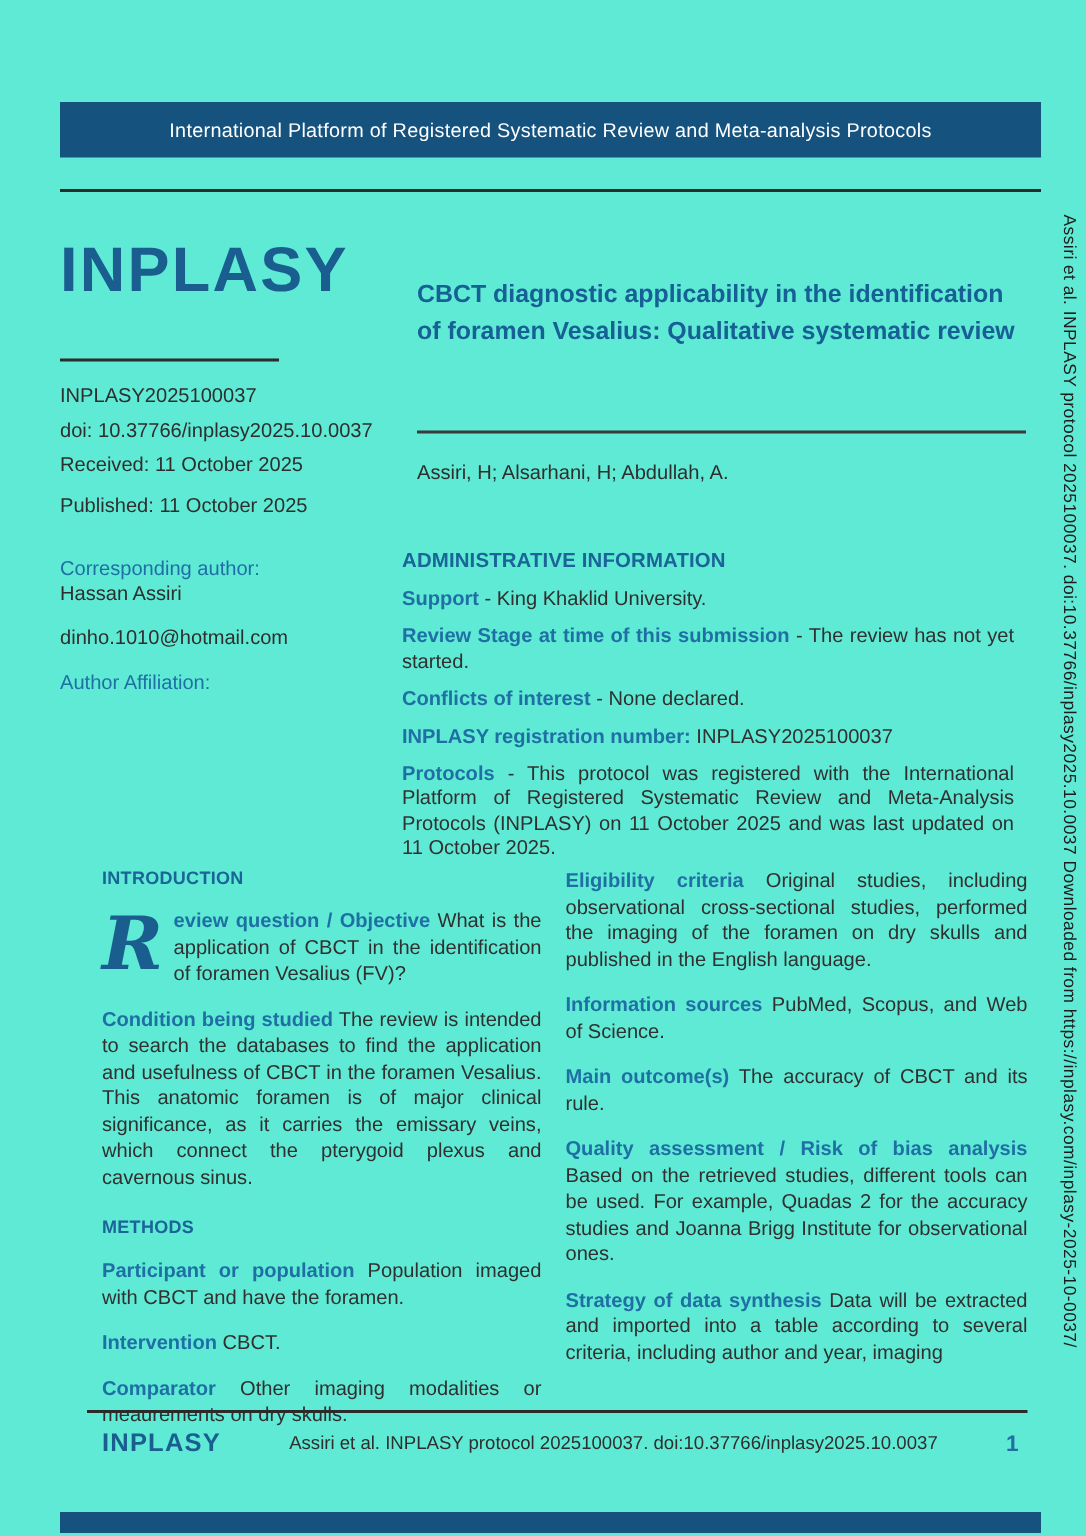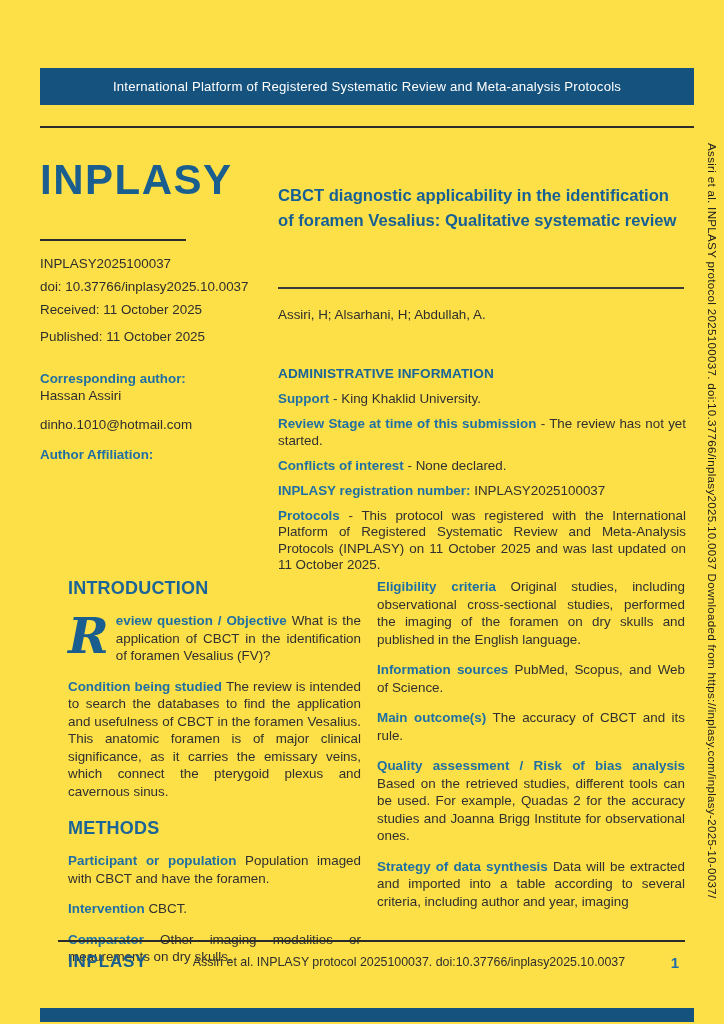--- a/index.html
+++ b/index.html
@@ -5,7 +5,7 @@
   * { margin:0; padding:0; box-sizing:border-box; }
   html,body { background:#ffffff; }
   .page {
-    position:relative; width:724px; height:1024px; background:#fde047;
+    position:relative; width:724px; height:1024px; background:#5eead4;
     font-family:"Liberation Sans", sans-serif; color:#303030; overflow:hidden;
   }
   

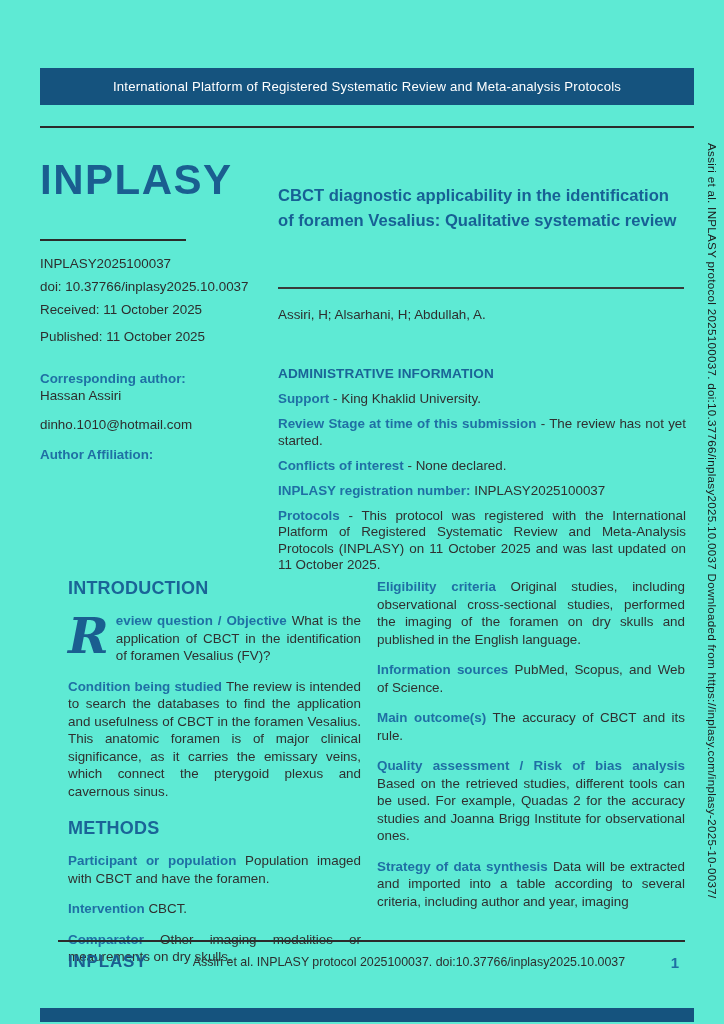--- a/index.html
+++ b/index.html
@@ -25,7 +25,7 @@
   .meta { position:absolute; left:40px; top:252px; width:230px; font-size:13.4px; line-height:23px; color:#2e2e2e; }
   .meta .pub { margin-top:4px; }
   .contact { position:absolute; left:40px; top:371px; width:236px; font-size:13.4px; line-height:16.5px; color:#2e2e2e; }
-  .contact .lbl-line { color:#1F6FA4; font-weight:700; }
+  .contact .lbl-line { color:#1F6FA4; font-weight:400; }
   .contact .group { margin-bottom:13px; }
 
   

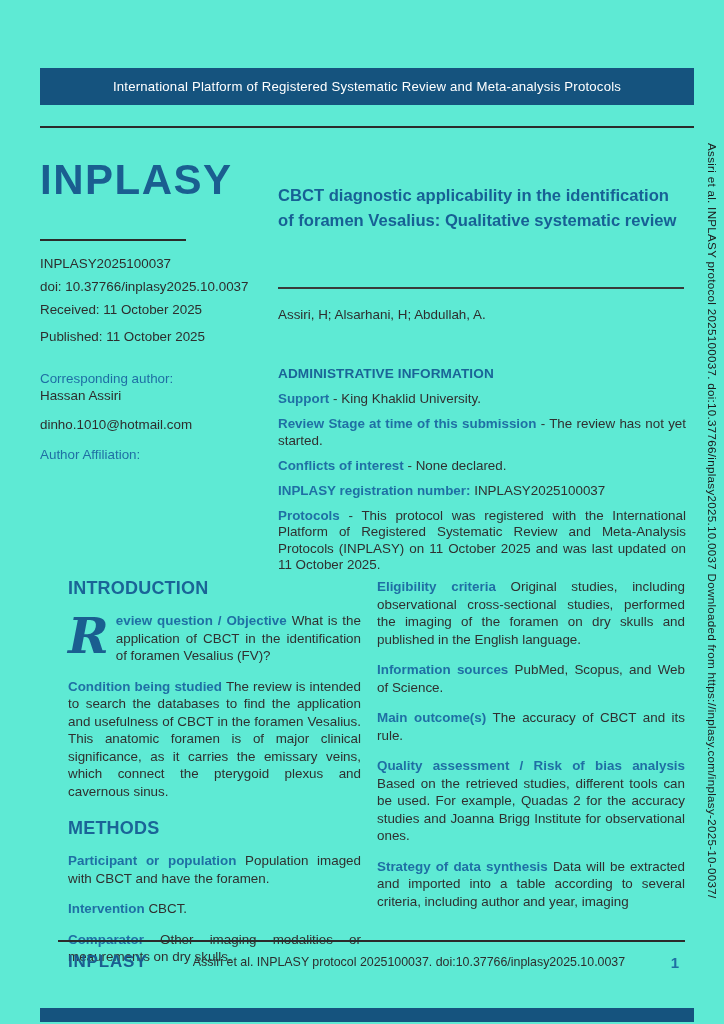--- a/index.html
+++ b/index.html
@@ -37,7 +37,7 @@
   .authors { position:absolute; left:278px; top:307px; width:406px; font-size:13.4px; color:#2e2e2e; }
 
   
-  .admin { position:absolute; left:278px; top:366px; width:408px; }
+  .admin { position:absolute; left:268px; top:366px; width:408px; }
   .admin h2 { font-size:13.6px; font-weight:700; color:#1A6497; margin-bottom:10px; letter-spacing:0.1px; }
   .para { font-size:13.4px; line-height:16.5px; text-align:justify; margin-bottom:8.5px; color:#303030; }
   .lbl { color:#1F6FA4; font-weight:700; }

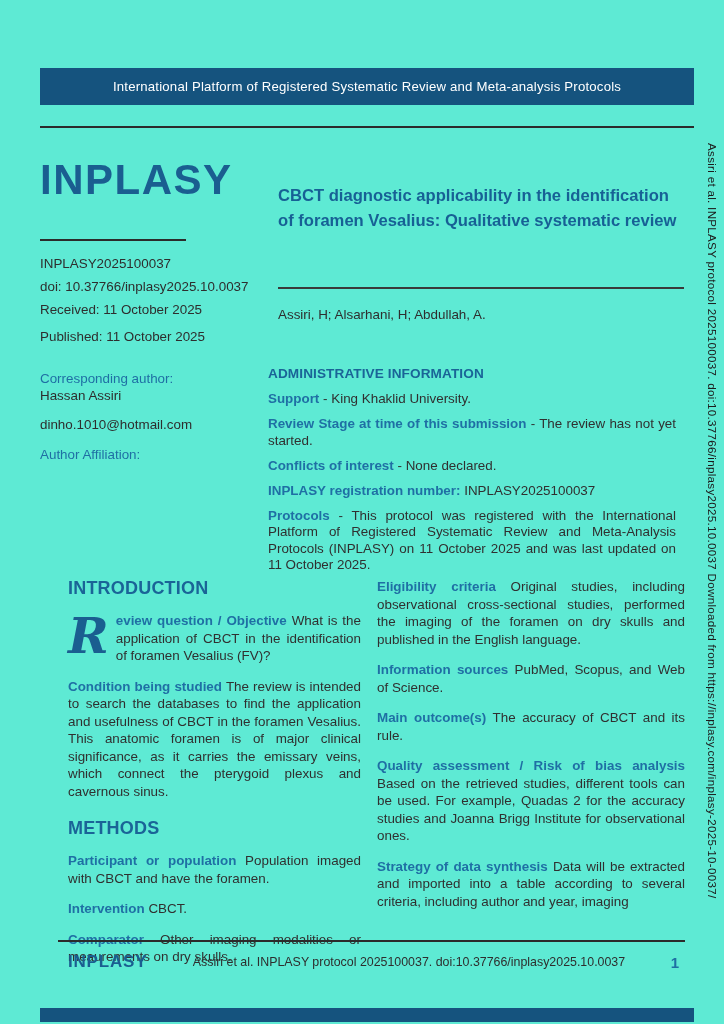--- a/index.html
+++ b/index.html
@@ -45,7 +45,7 @@
   
   .body-left  { position:absolute; left:68px;  top:578px; width:293px; }
   .body-right { position:absolute; left:377px; top:578px; width:308px; }
-  .sec-head { font-size:18px; font-weight:700; color:#1A6497; margin-bottom:13px; letter-spacing:0.2px; }
+  .sec-head { font-size:12px; font-weight:700; color:#1A6497; margin-bottom:13px; letter-spacing:0.2px; }
   .body-left .para, .body-right .para { line-height:17.5px; margin-bottom:13px; }
   .methods-head { margin-top:18px; }
   .dropcap {

